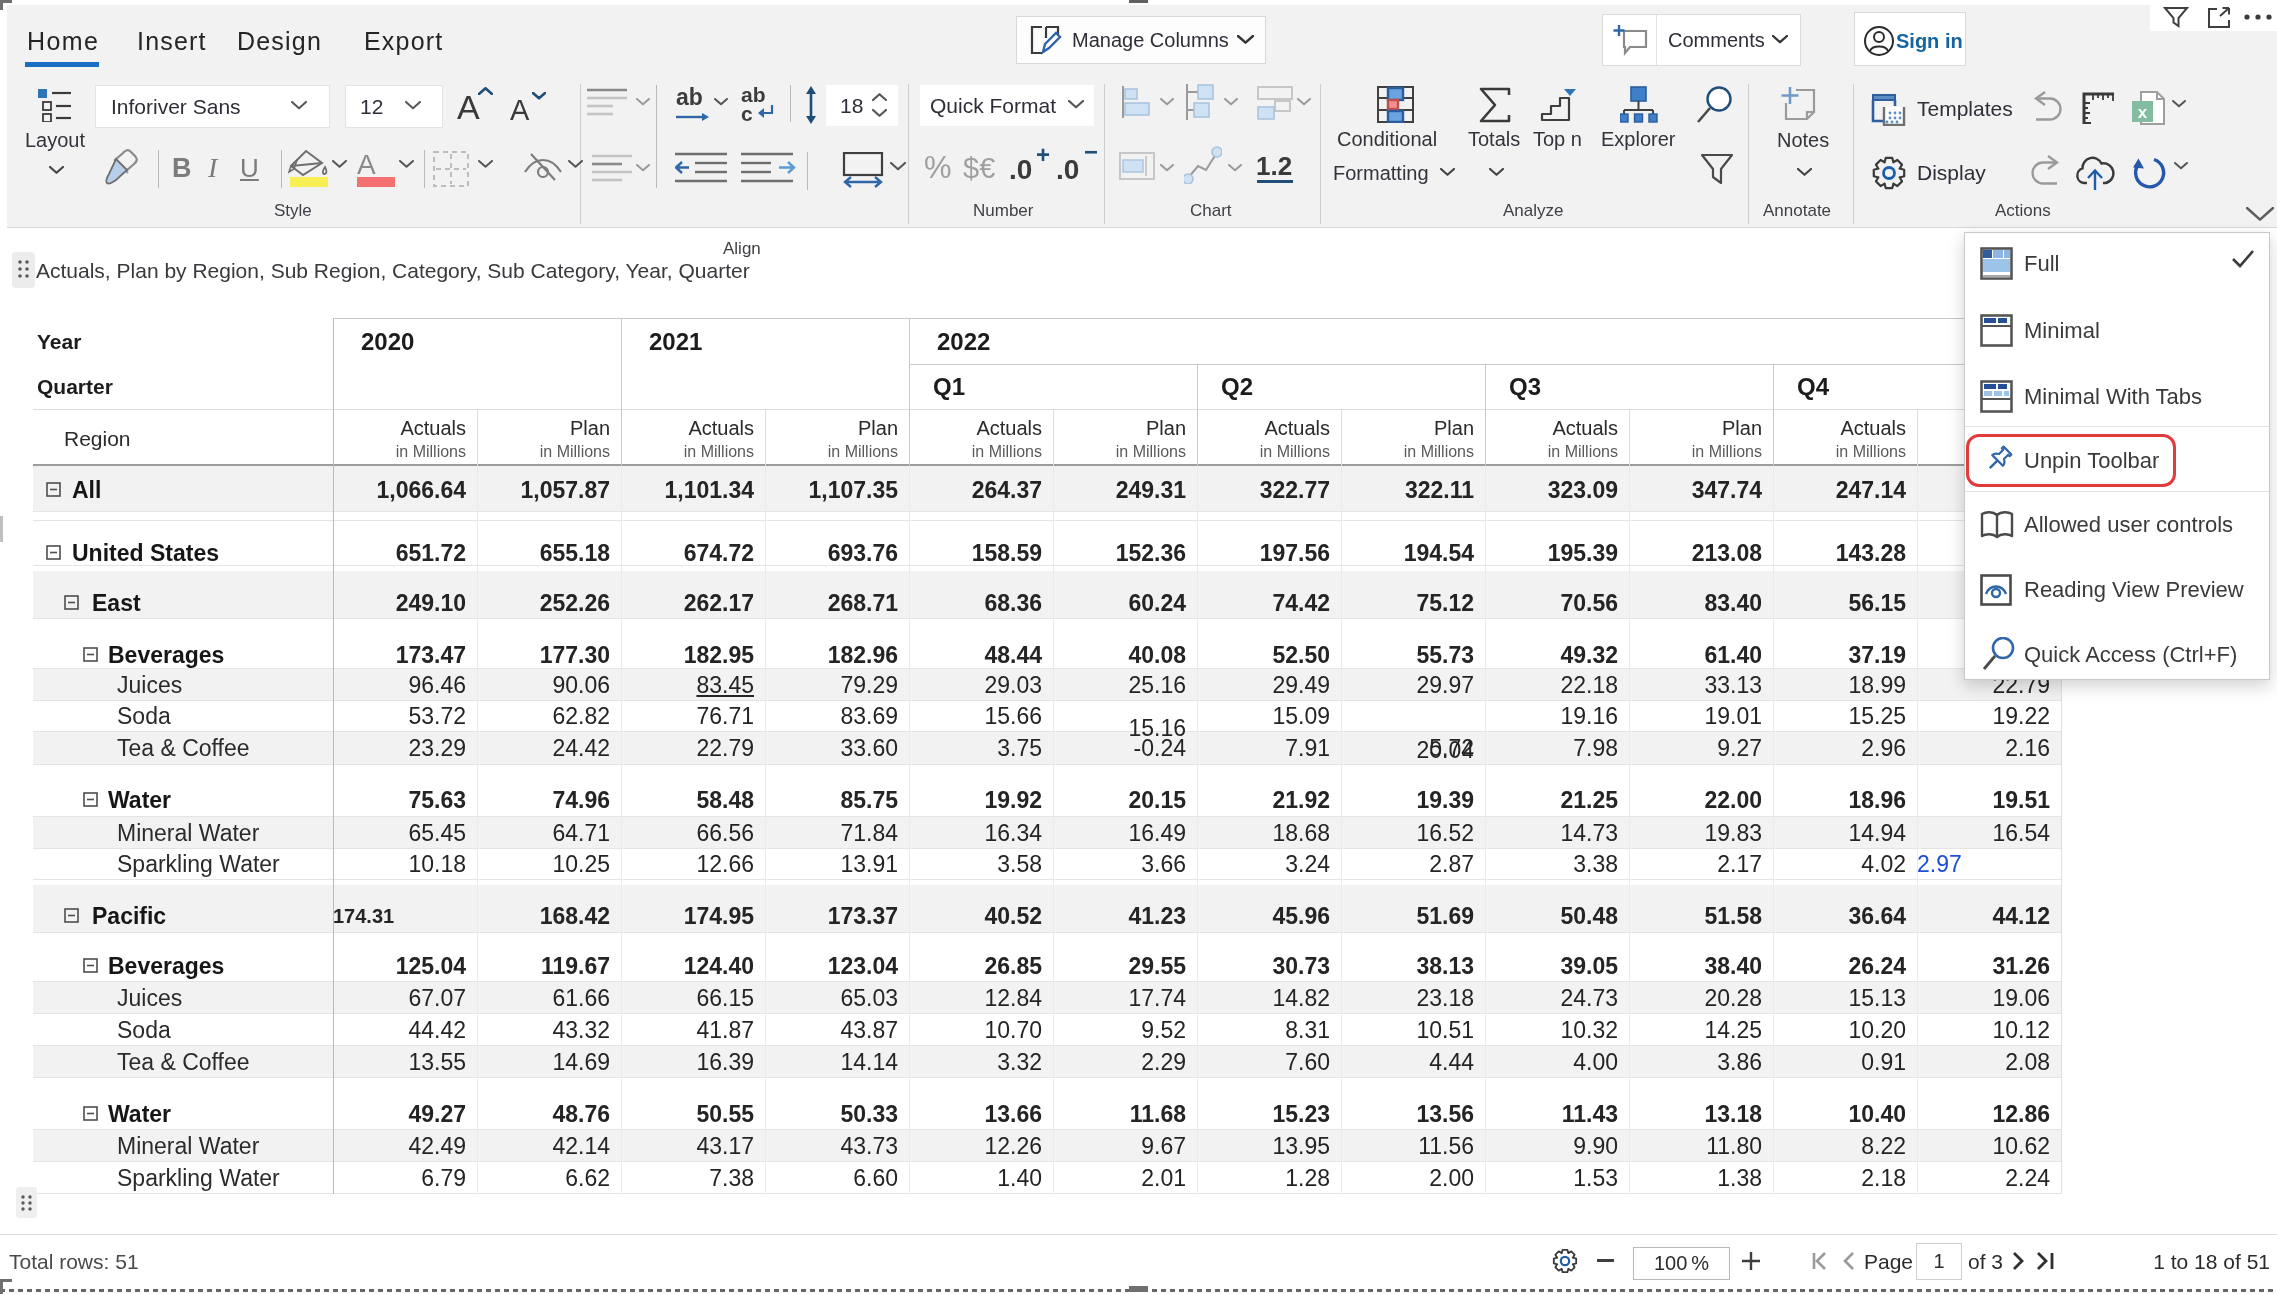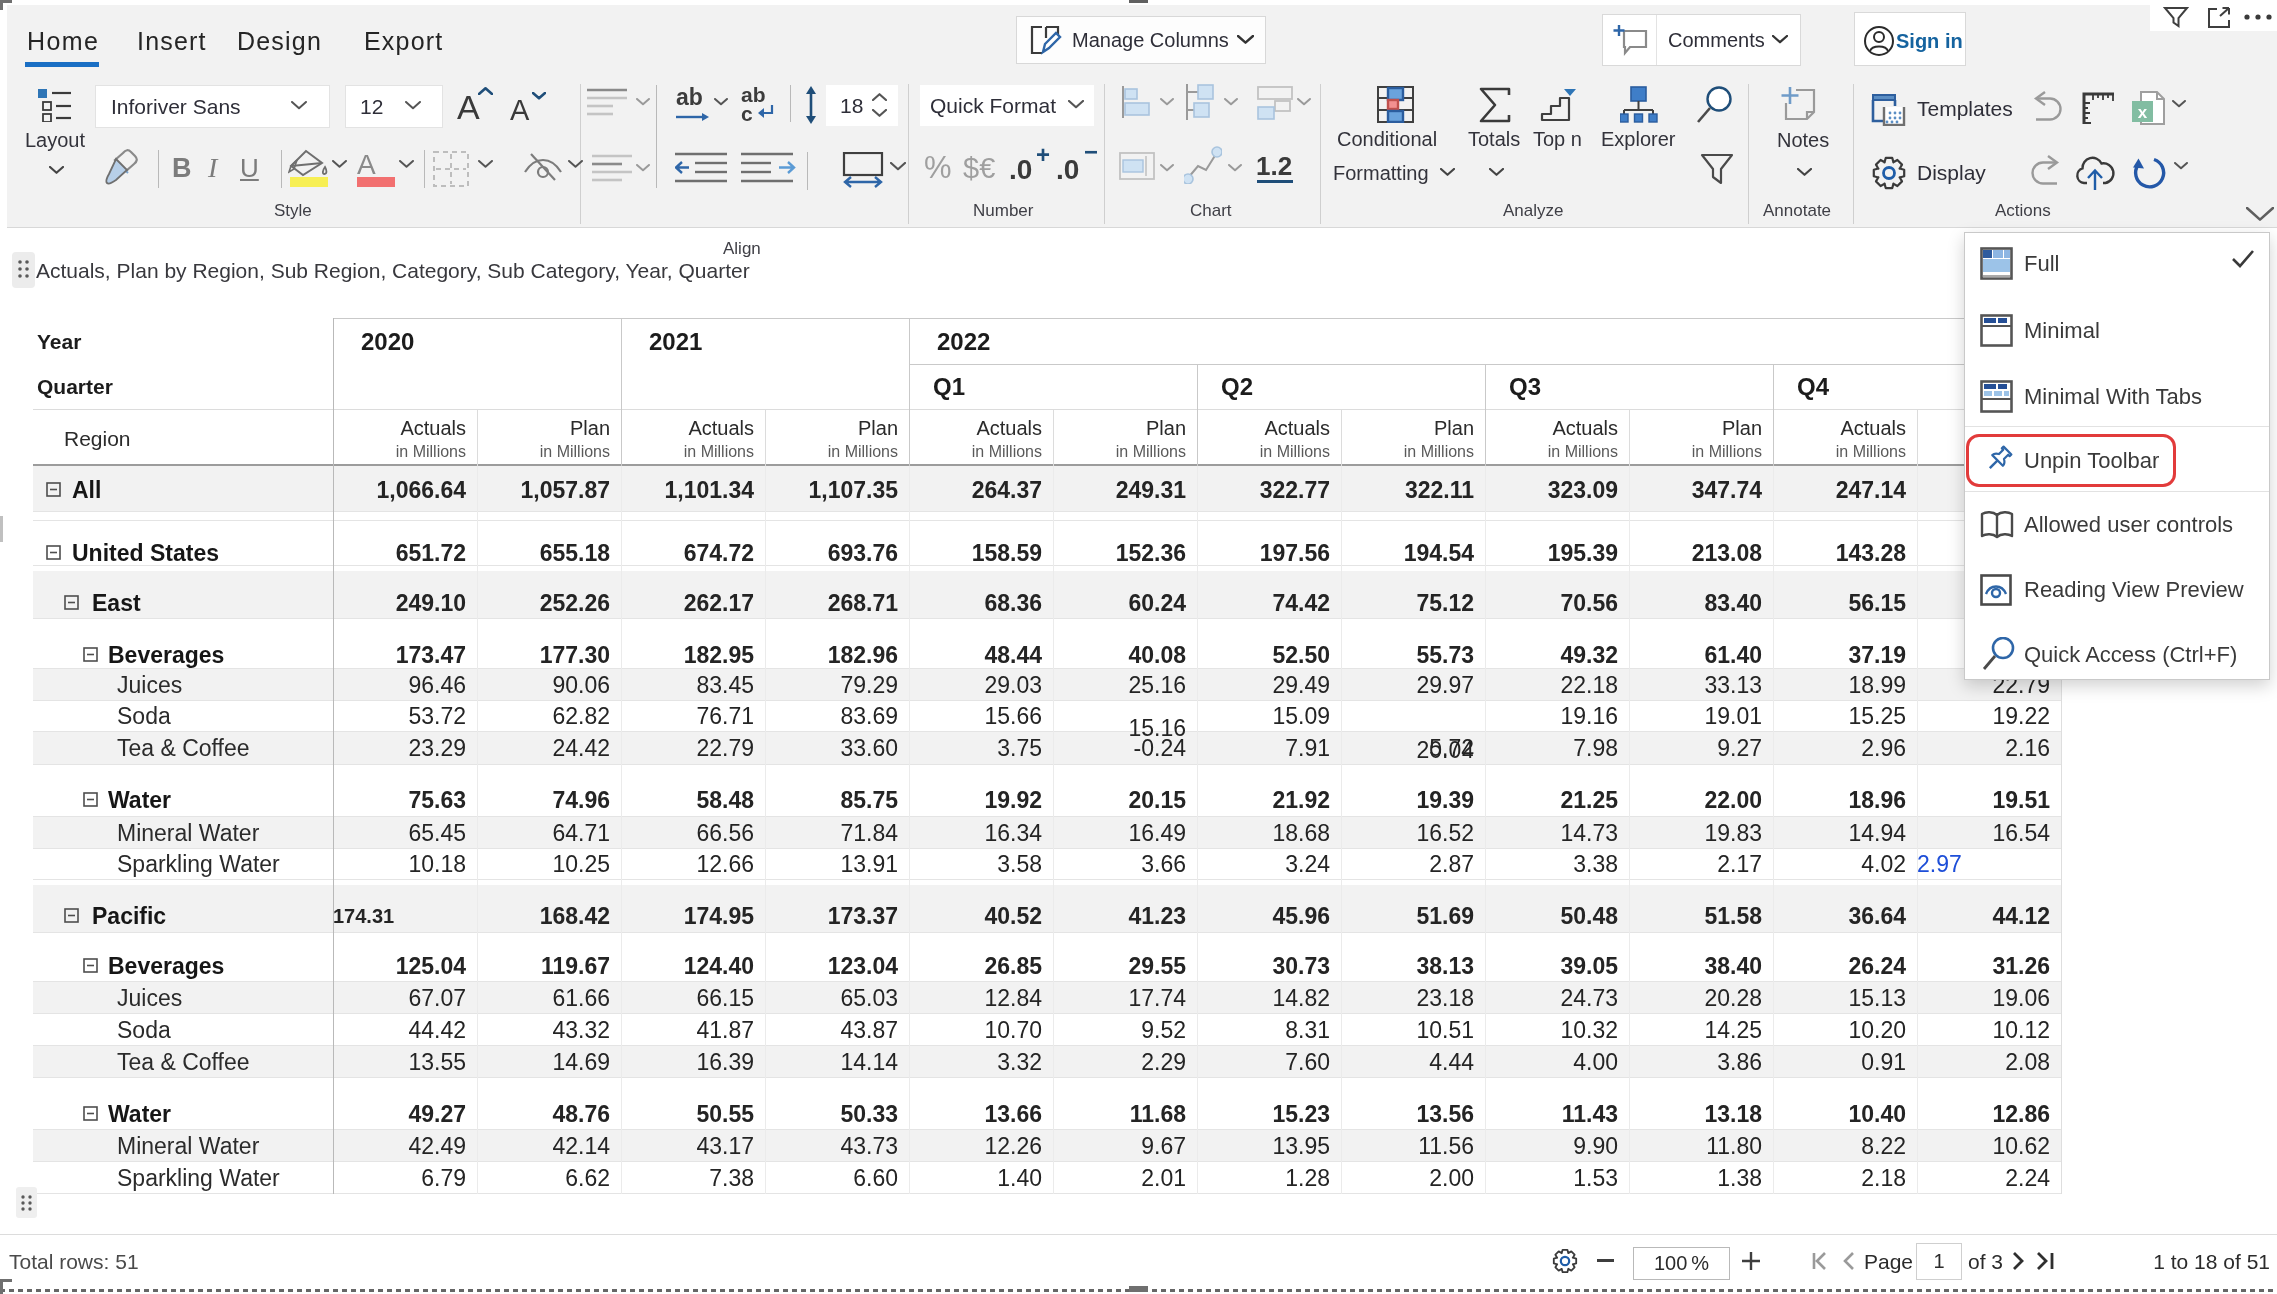--- a/index.html
+++ b/index.html
@@ -544,7 +544,7 @@
 <div class="a " style="left:117px;top:668.0px;height:34px;line-height:34px;font-size:23px;font-weight:400;color:#2b2b2b;white-space:nowrap;">Juices</div>
 <div class="a " style="left:333px;top:668.0px;height:34px;line-height:34px;font-size:23px;font-weight:400;color:#242424;white-space:nowrap;width:133px;text-align:right;">96.46</div>
 <div class="a " style="left:477px;top:668.0px;height:34px;line-height:34px;font-size:23px;font-weight:400;color:#242424;white-space:nowrap;width:133px;text-align:right;">90.06</div>
-<div class="a " style="left:621px;top:668.0px;height:34px;line-height:34px;font-size:23px;font-weight:400;color:#242424;white-space:nowrap;width:133px;text-align:right;">83.45</div>
+<div class="a " style="left:621px;top:668.0px;height:34px;line-height:34px;font-size:23px;font-weight:400;color:#242424;white-space:nowrap;width:133px;text-align:right;text-decoration:underline;">83.45</div>
 <div class="a " style="left:765px;top:668.0px;height:34px;line-height:34px;font-size:23px;font-weight:400;color:#242424;white-space:nowrap;width:133px;text-align:right;">79.29</div>
 <div class="a " style="left:909px;top:668.0px;height:34px;line-height:34px;font-size:23px;font-weight:400;color:#242424;white-space:nowrap;width:133px;text-align:right;">29.03</div>
 <div class="a " style="left:1053px;top:668.0px;height:34px;line-height:34px;font-size:23px;font-weight:400;color:#242424;white-space:nowrap;width:133px;text-align:right;">25.16</div>

